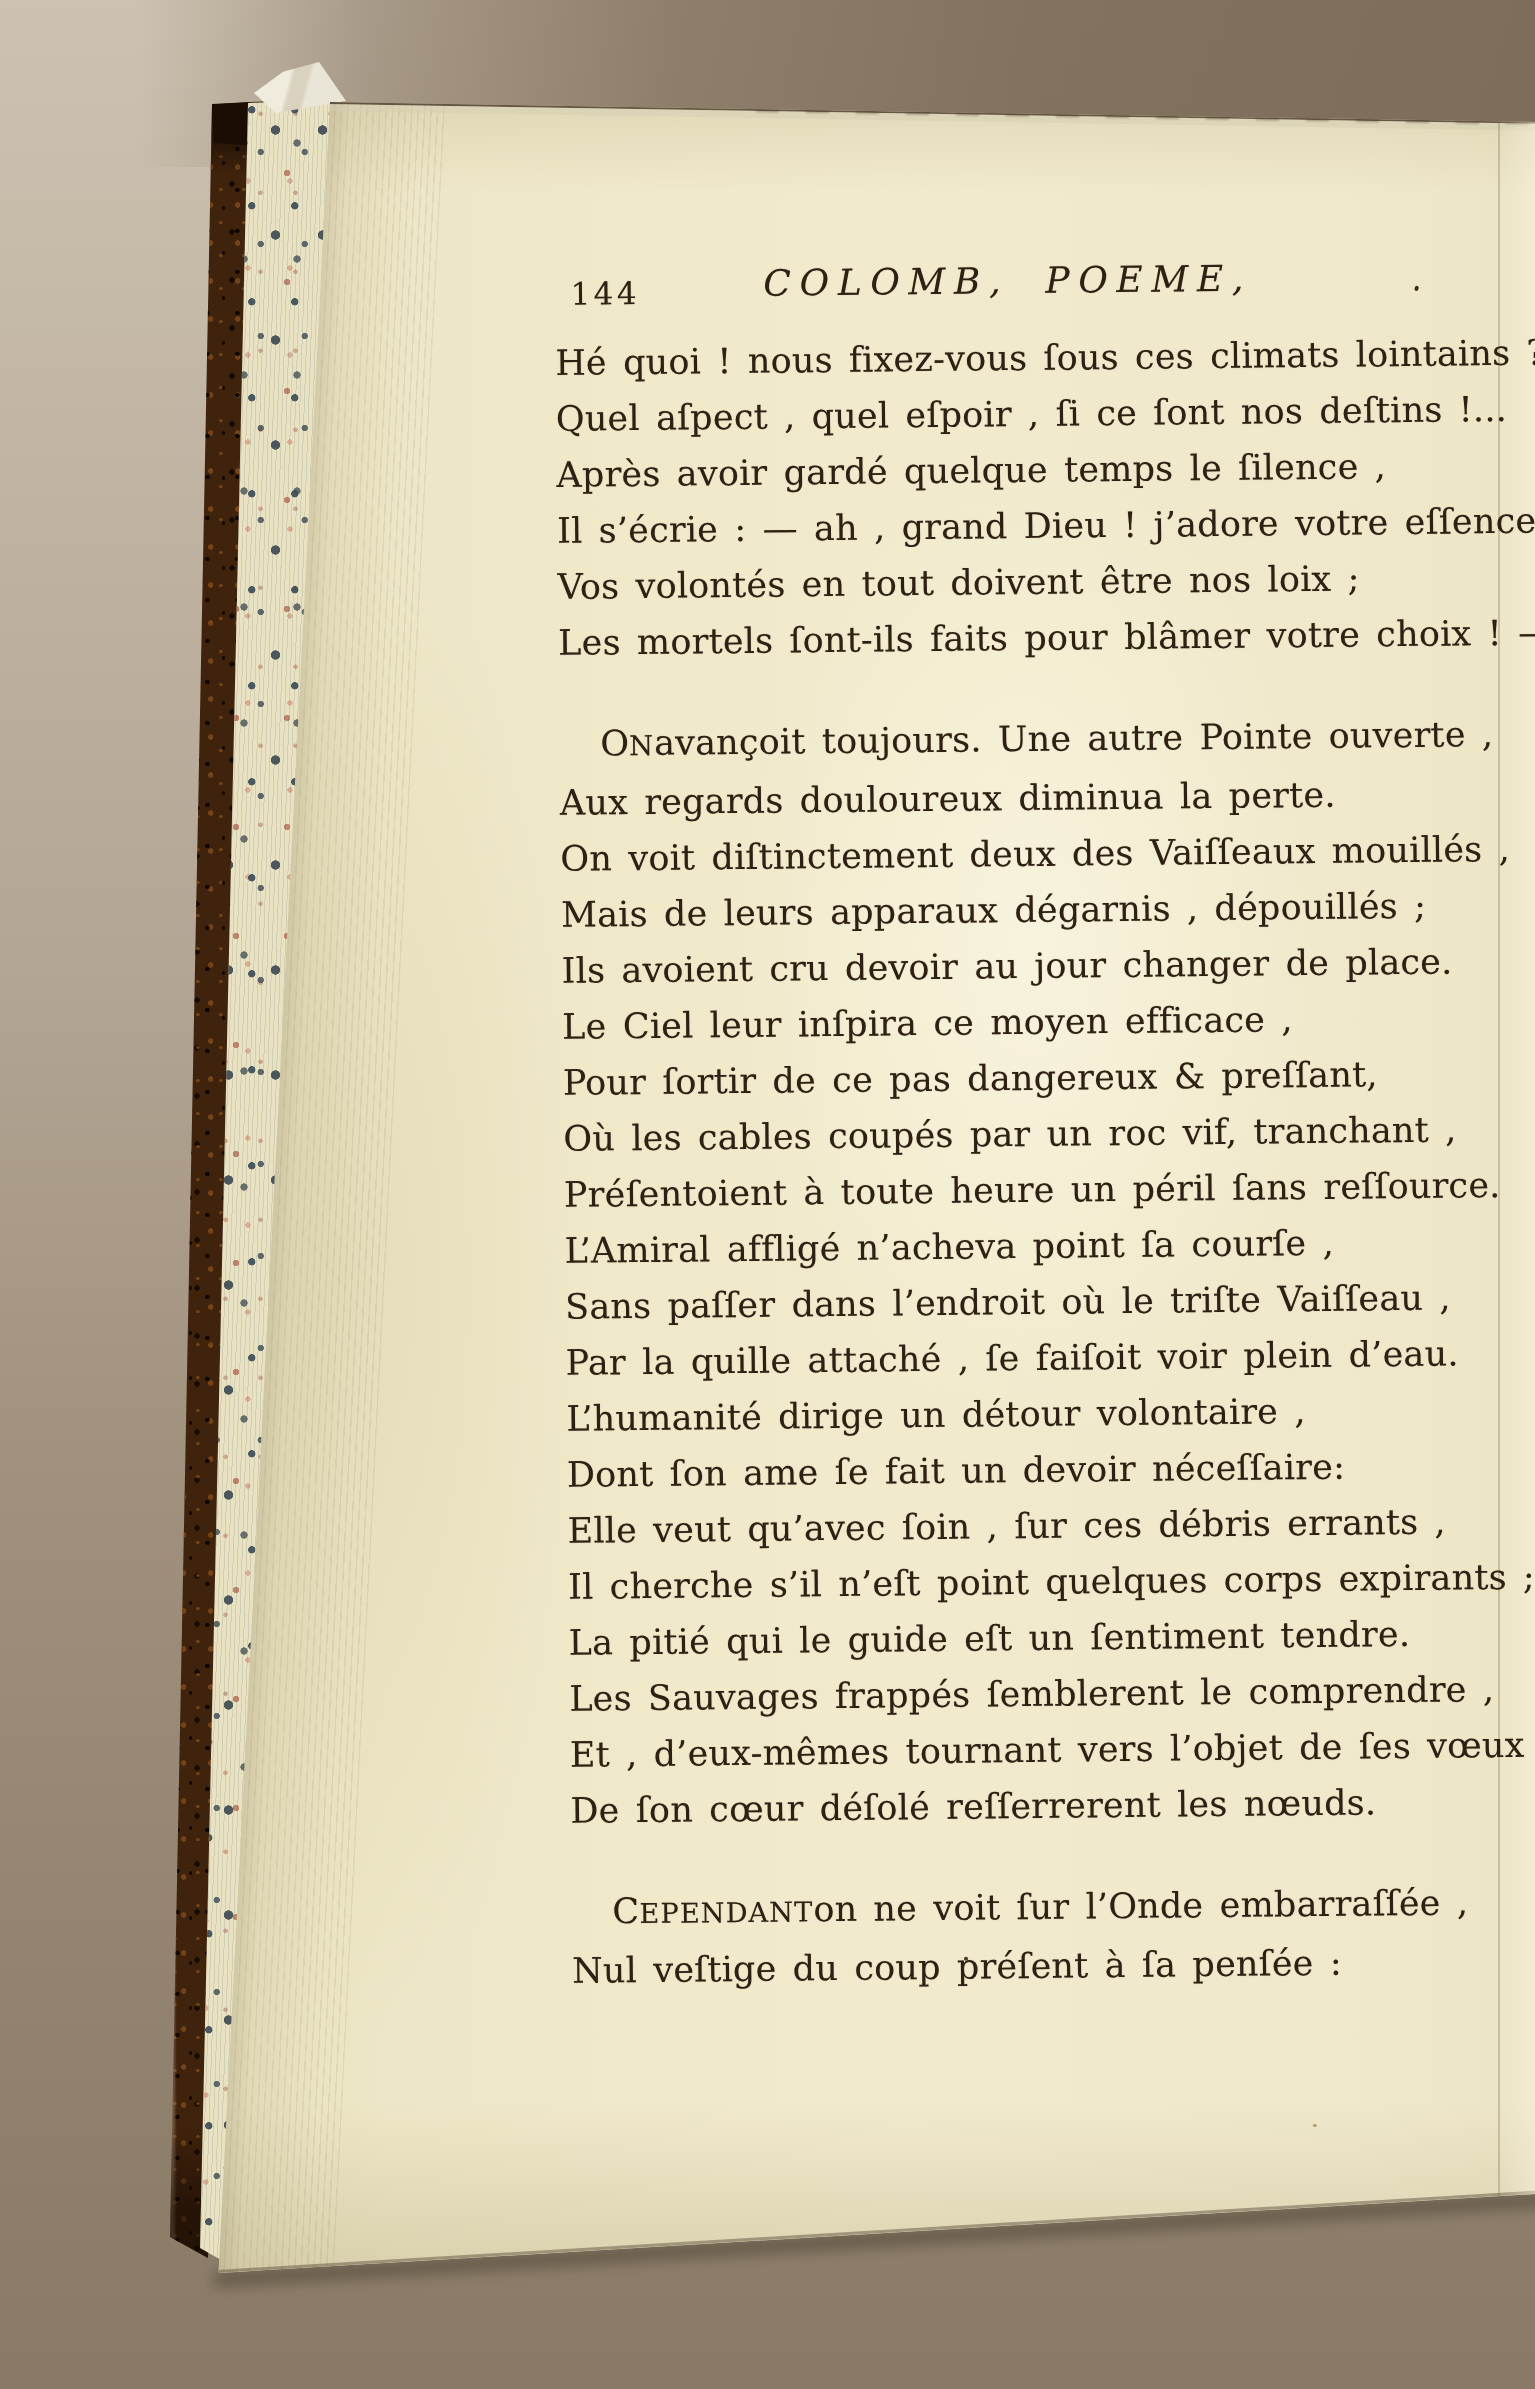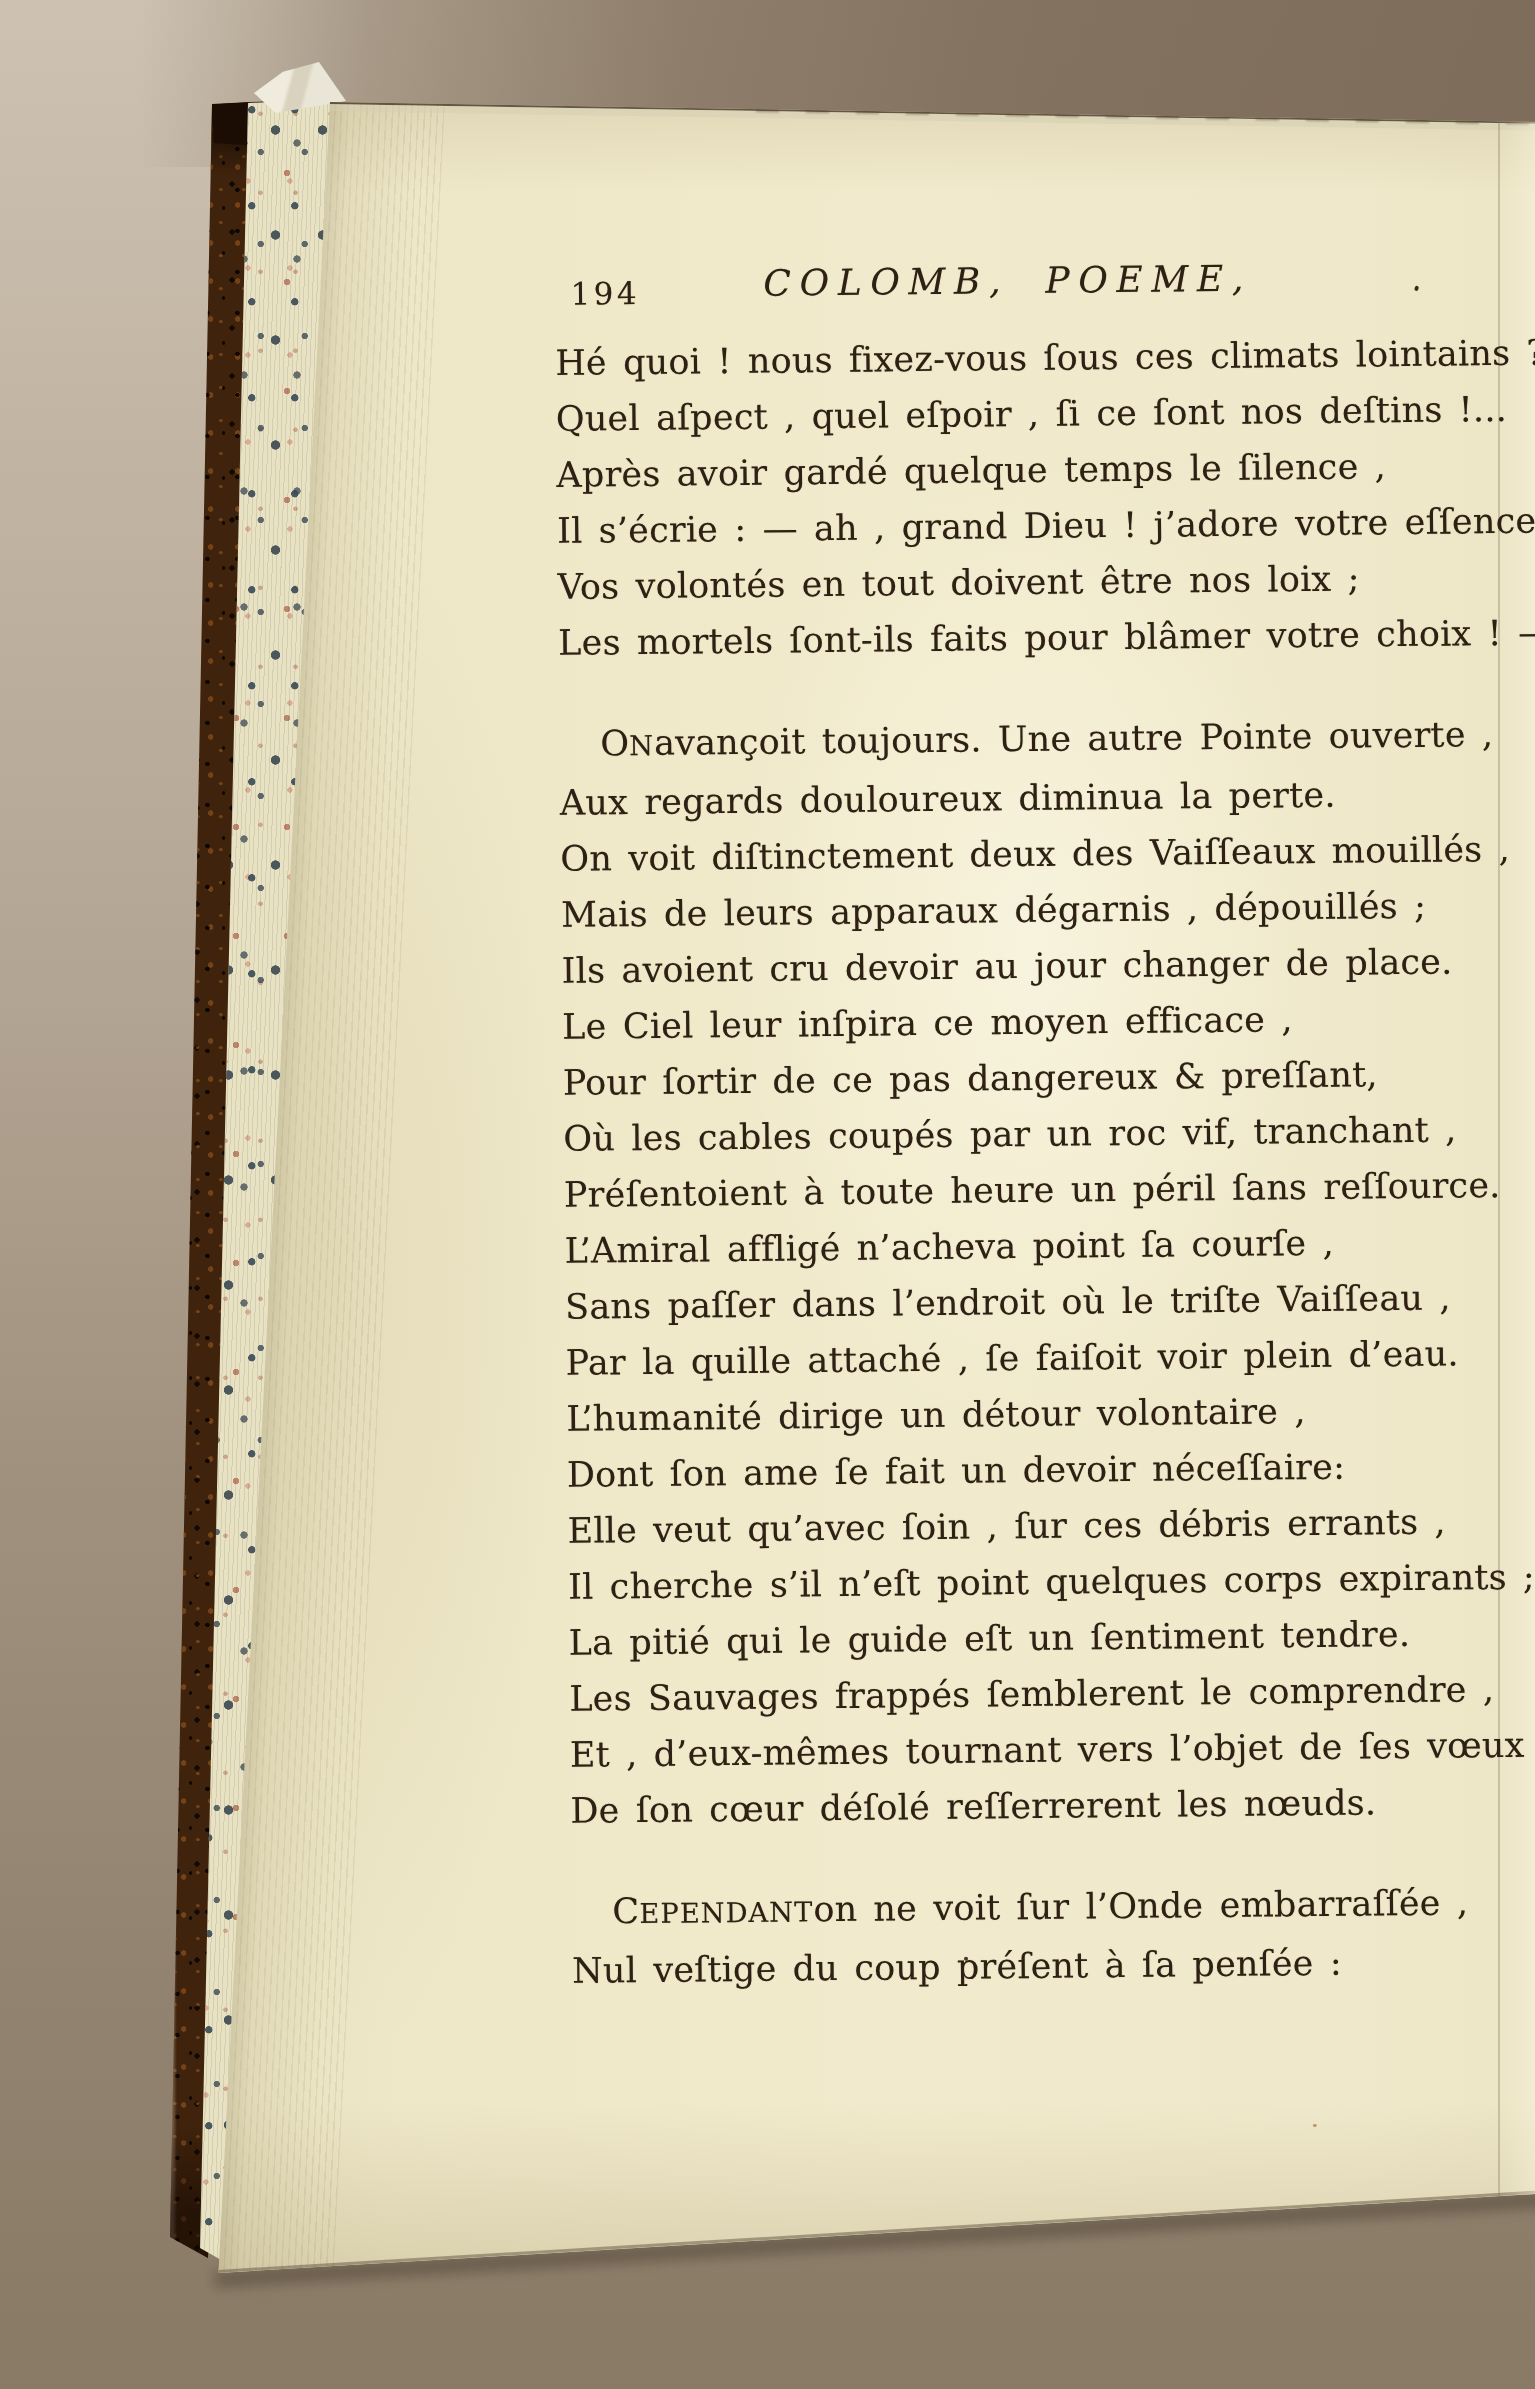--- a/index.html
+++ b/index.html
@@ -123,7 +123,7 @@
 
     <div class="text-layer">
       <div class="header">
-        <span class="folio">194</span>
+        <span class="folio">144</span>
         <span class="running-title">COLOMB, POEME,</span>
       </div>
       <div class="poem">

